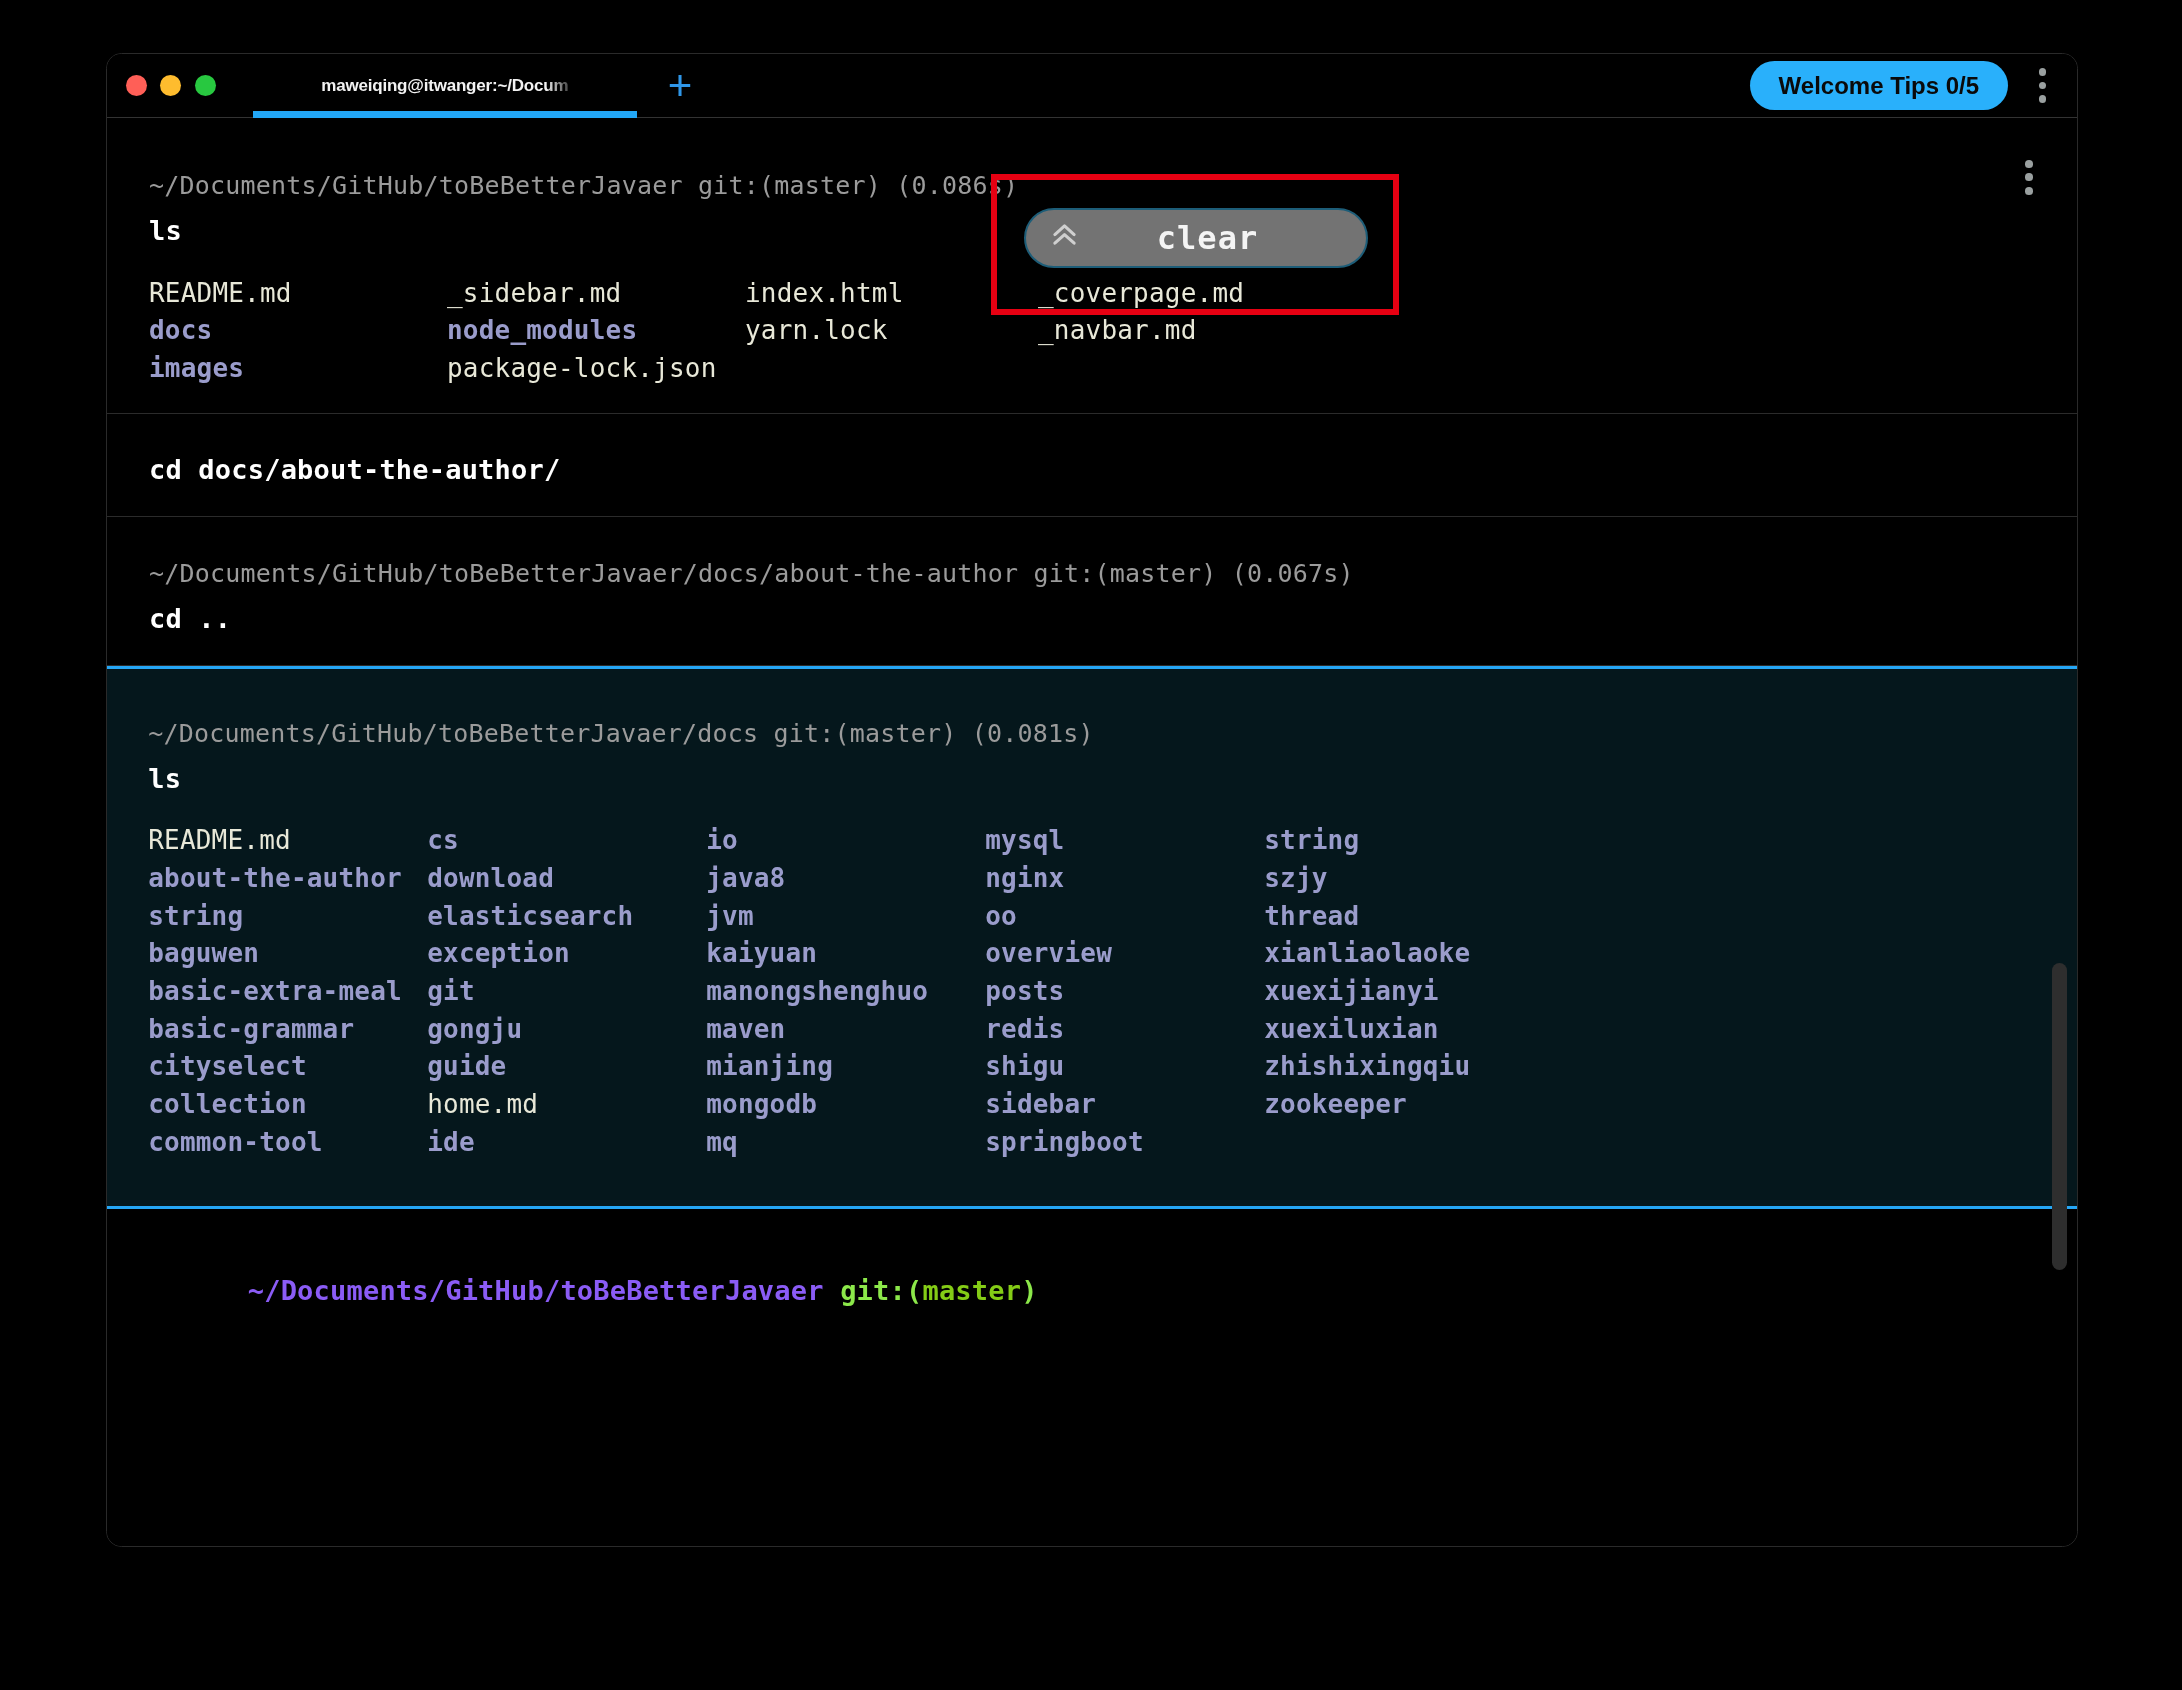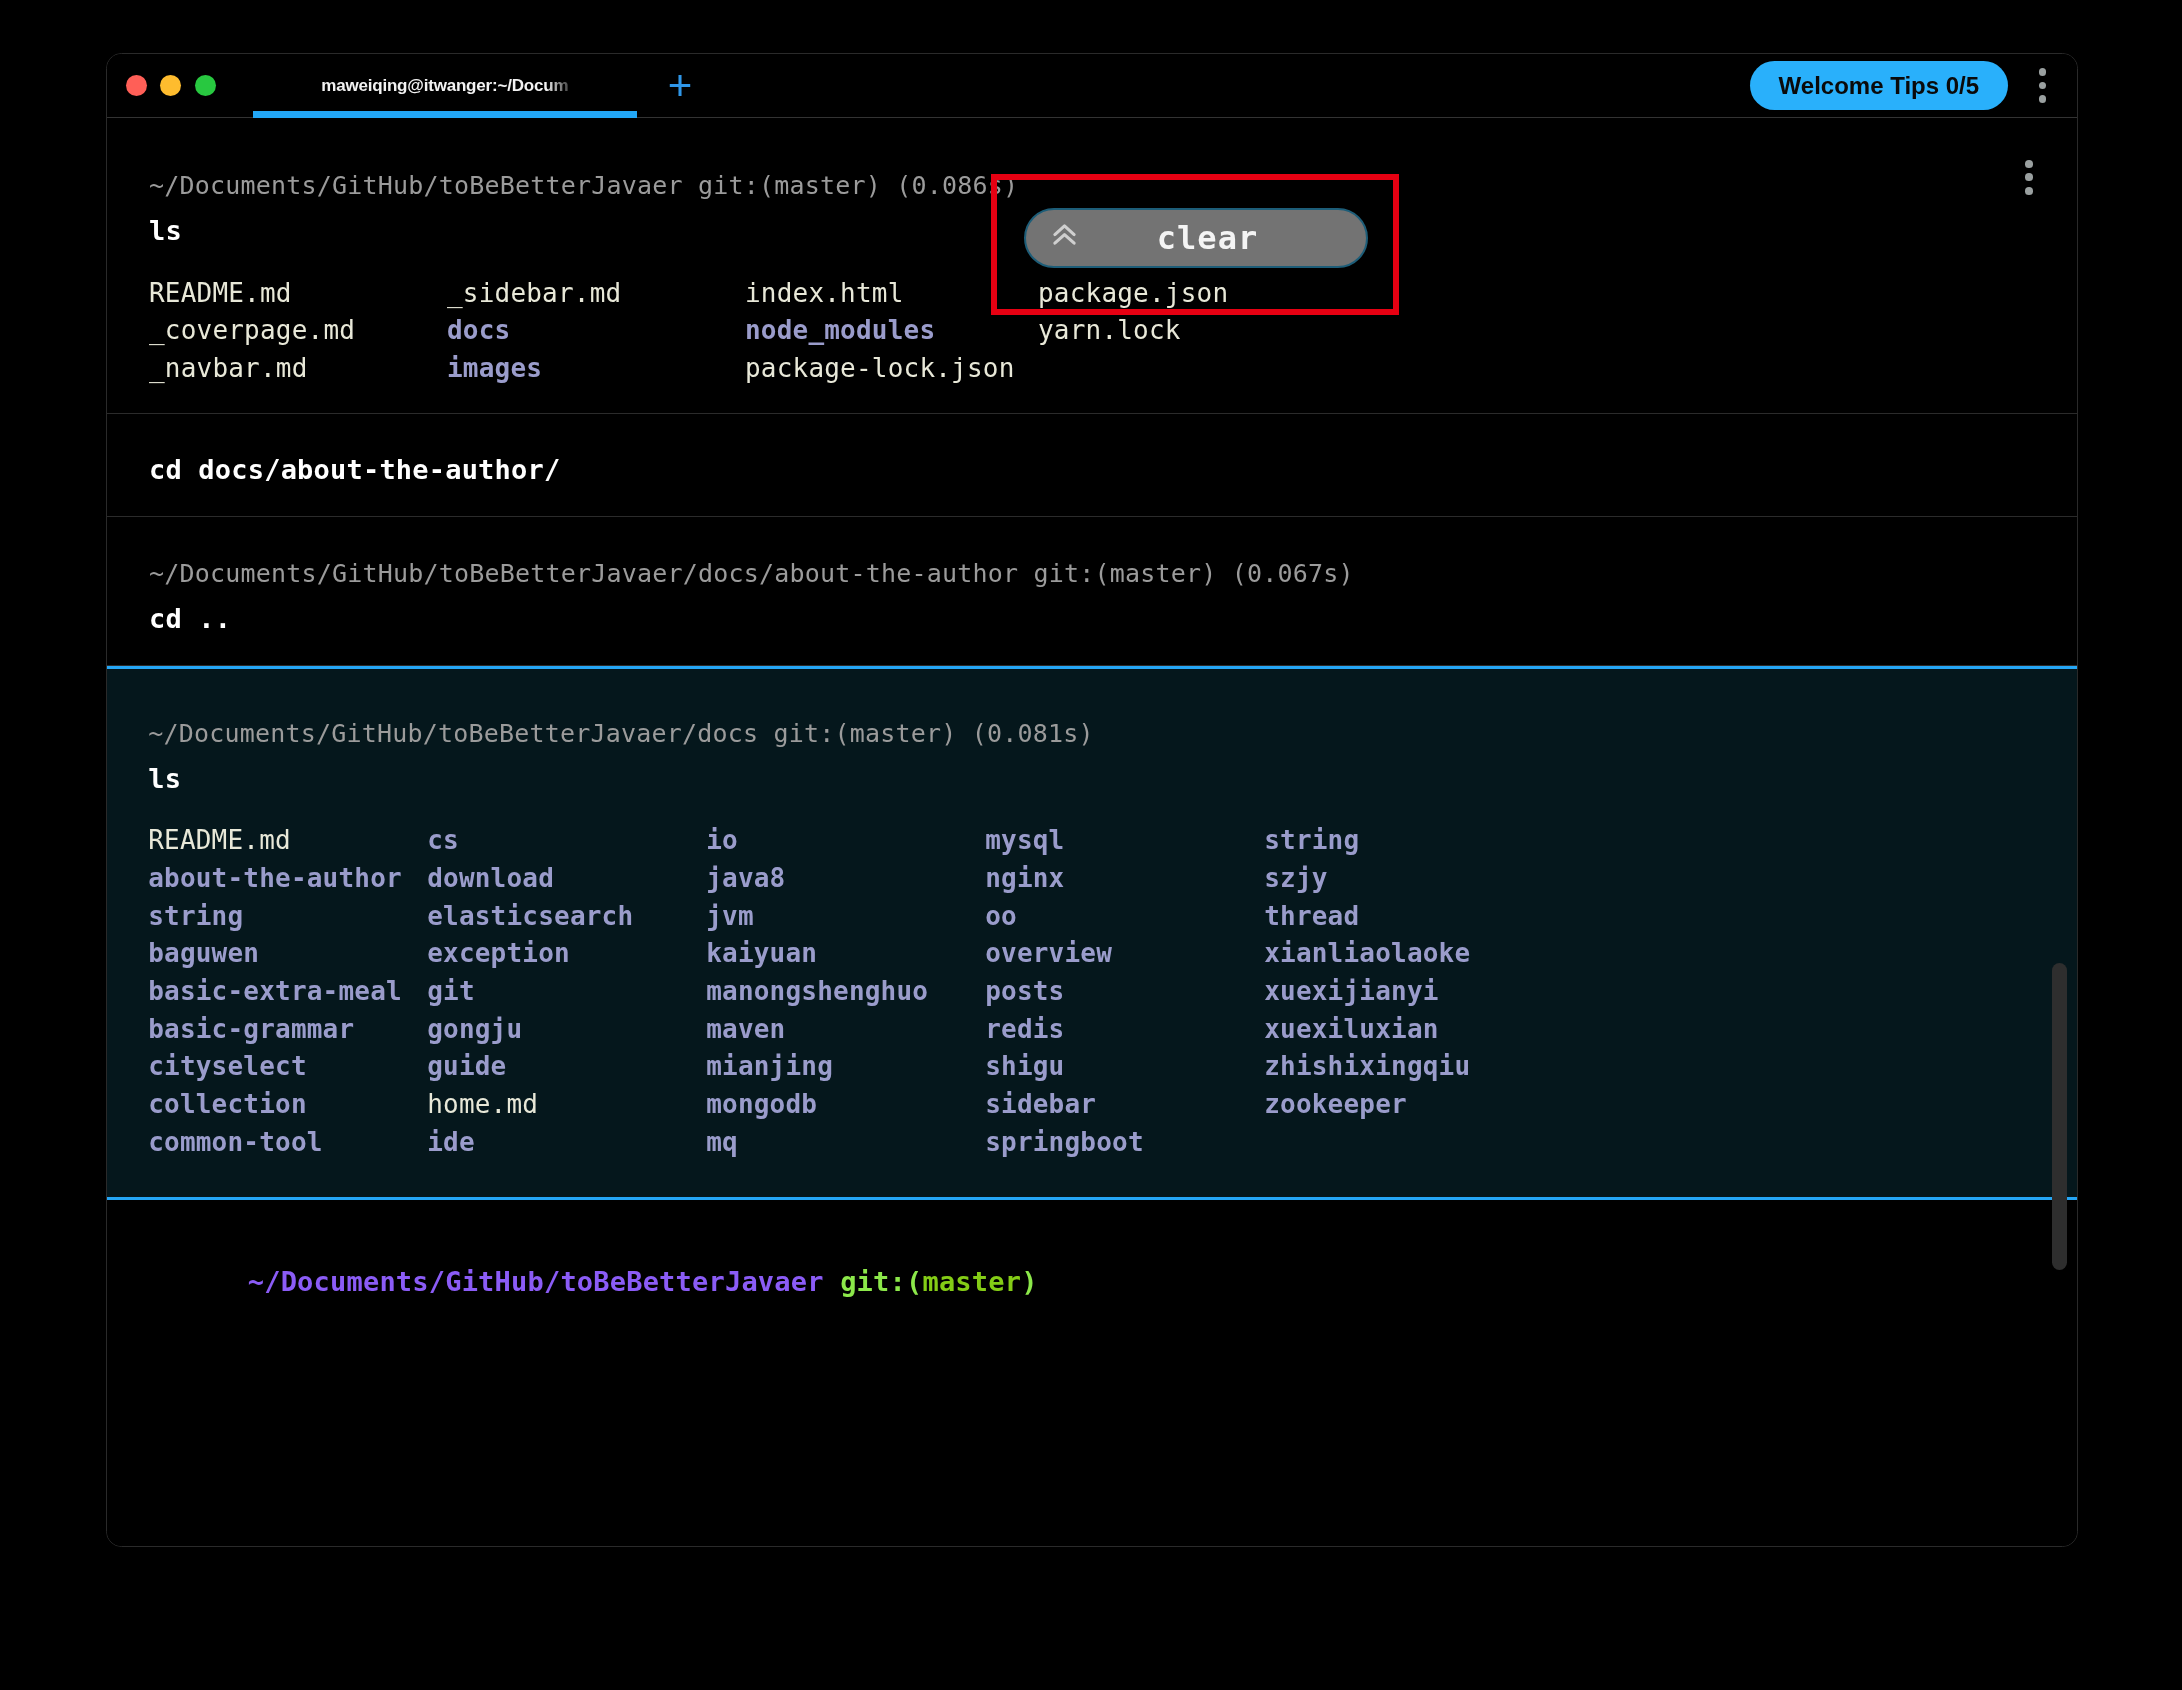--- a/index.html
+++ b/index.html
@@ -296,7 +296,6 @@
               <div class="cell file">README.md</div>
               <div class="cell file">_sidebar.md</div>
               <div class="cell file">index.html</div>
-              <div class="cell file">package.json</div>
               <div class="cell file">_coverpage.md</div>
               <div class="cell dir">docs</div>
               <div class="cell dir">node_modules</div>

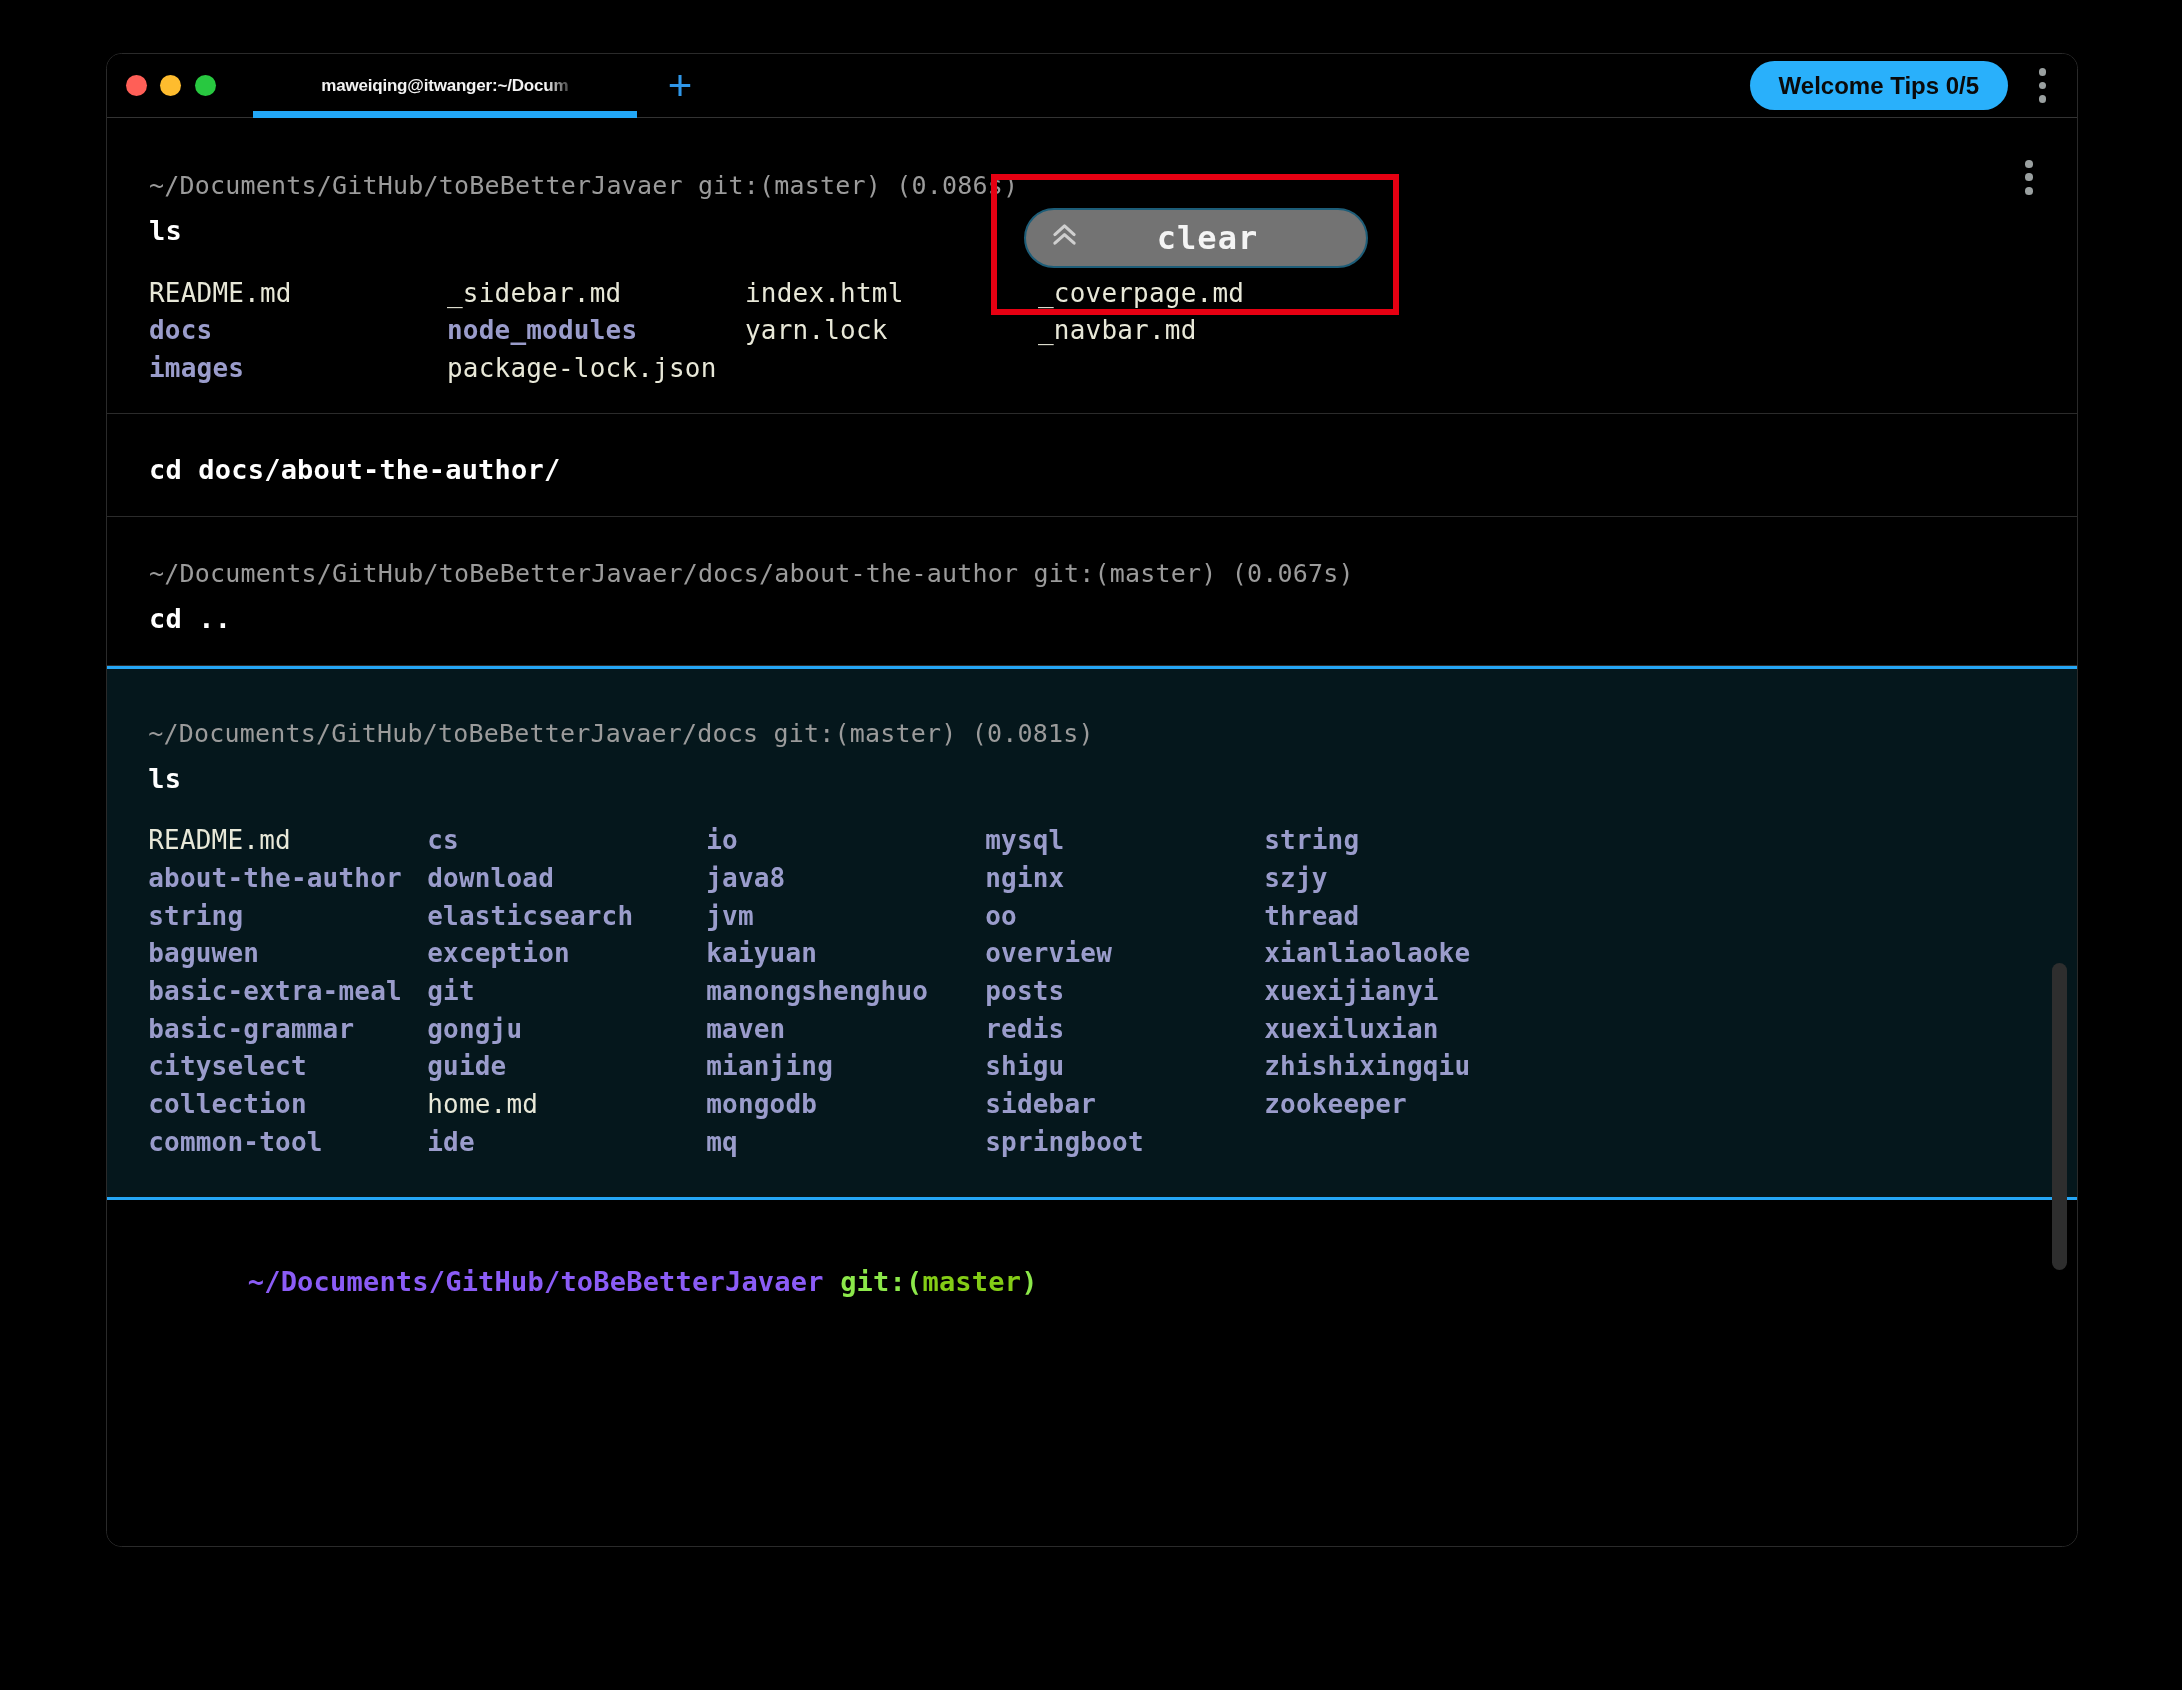--- a/index.html
+++ b/index.html
@@ -181,7 +181,7 @@
     margin-left: -3.8px;
     margin-right: -5.8px;
     padding-top: 37px;
-    padding-bottom: 35px;
+    padding-bottom: 44px;
   }
 
   

